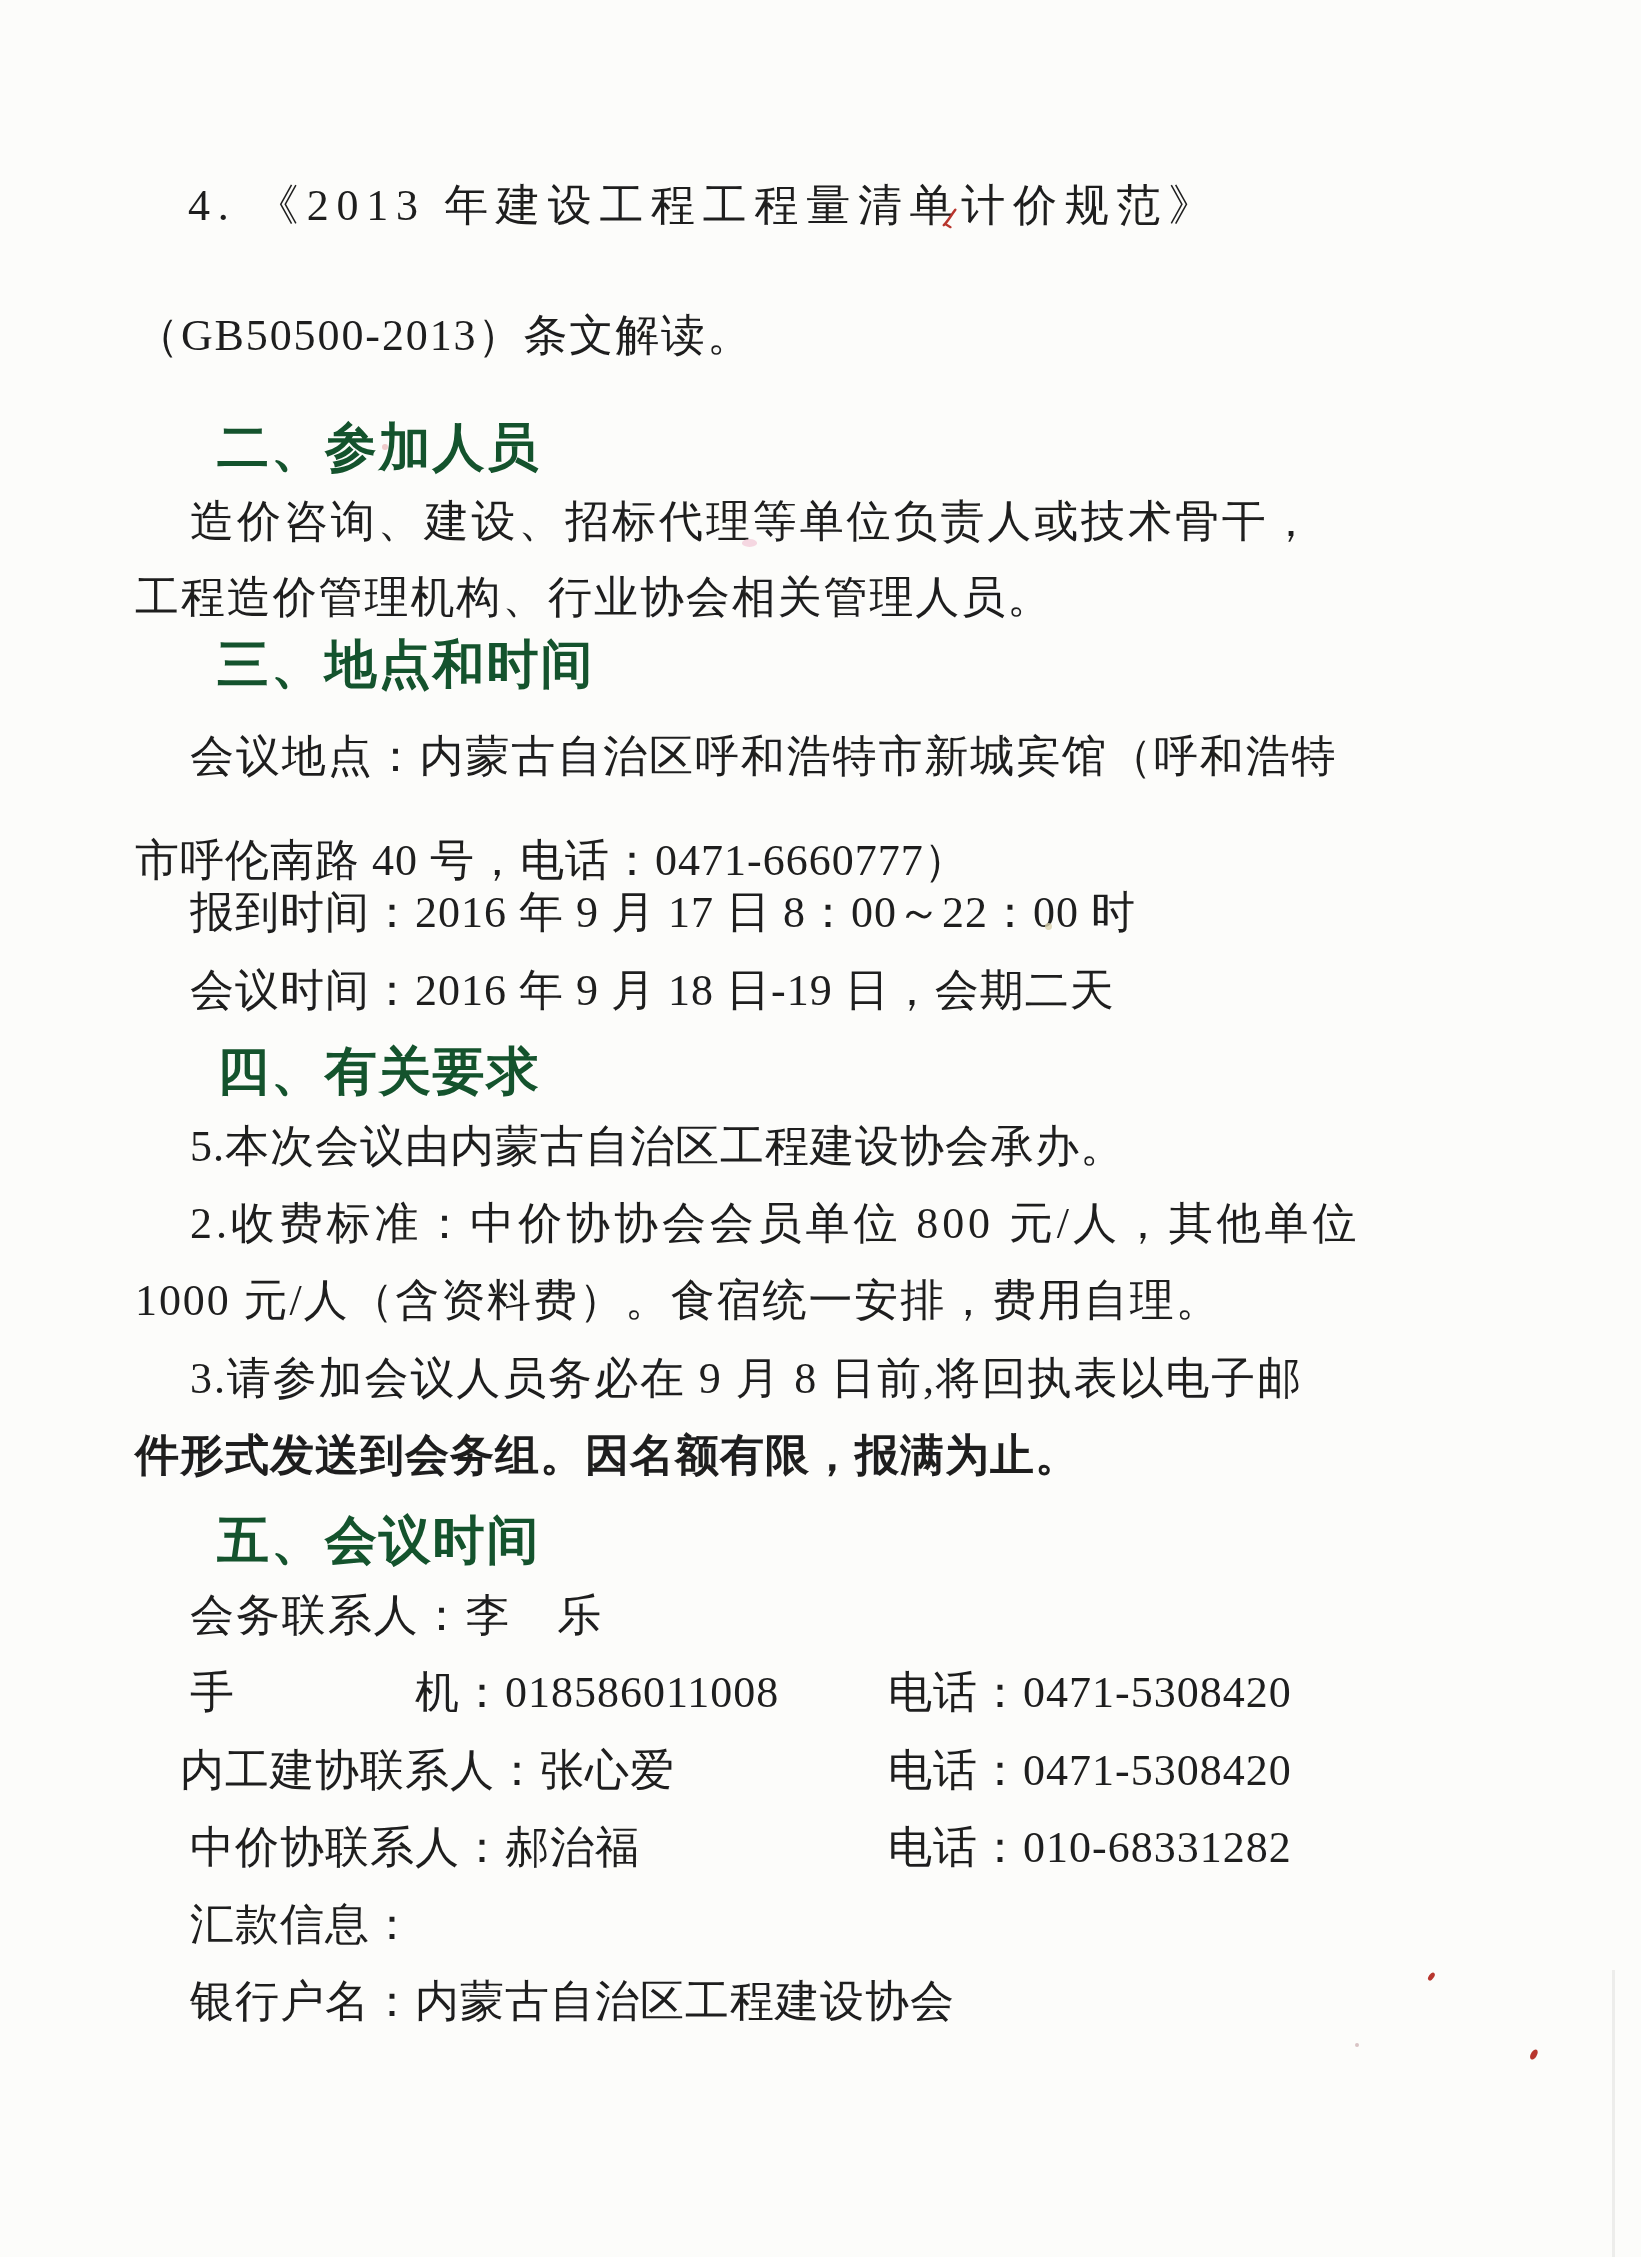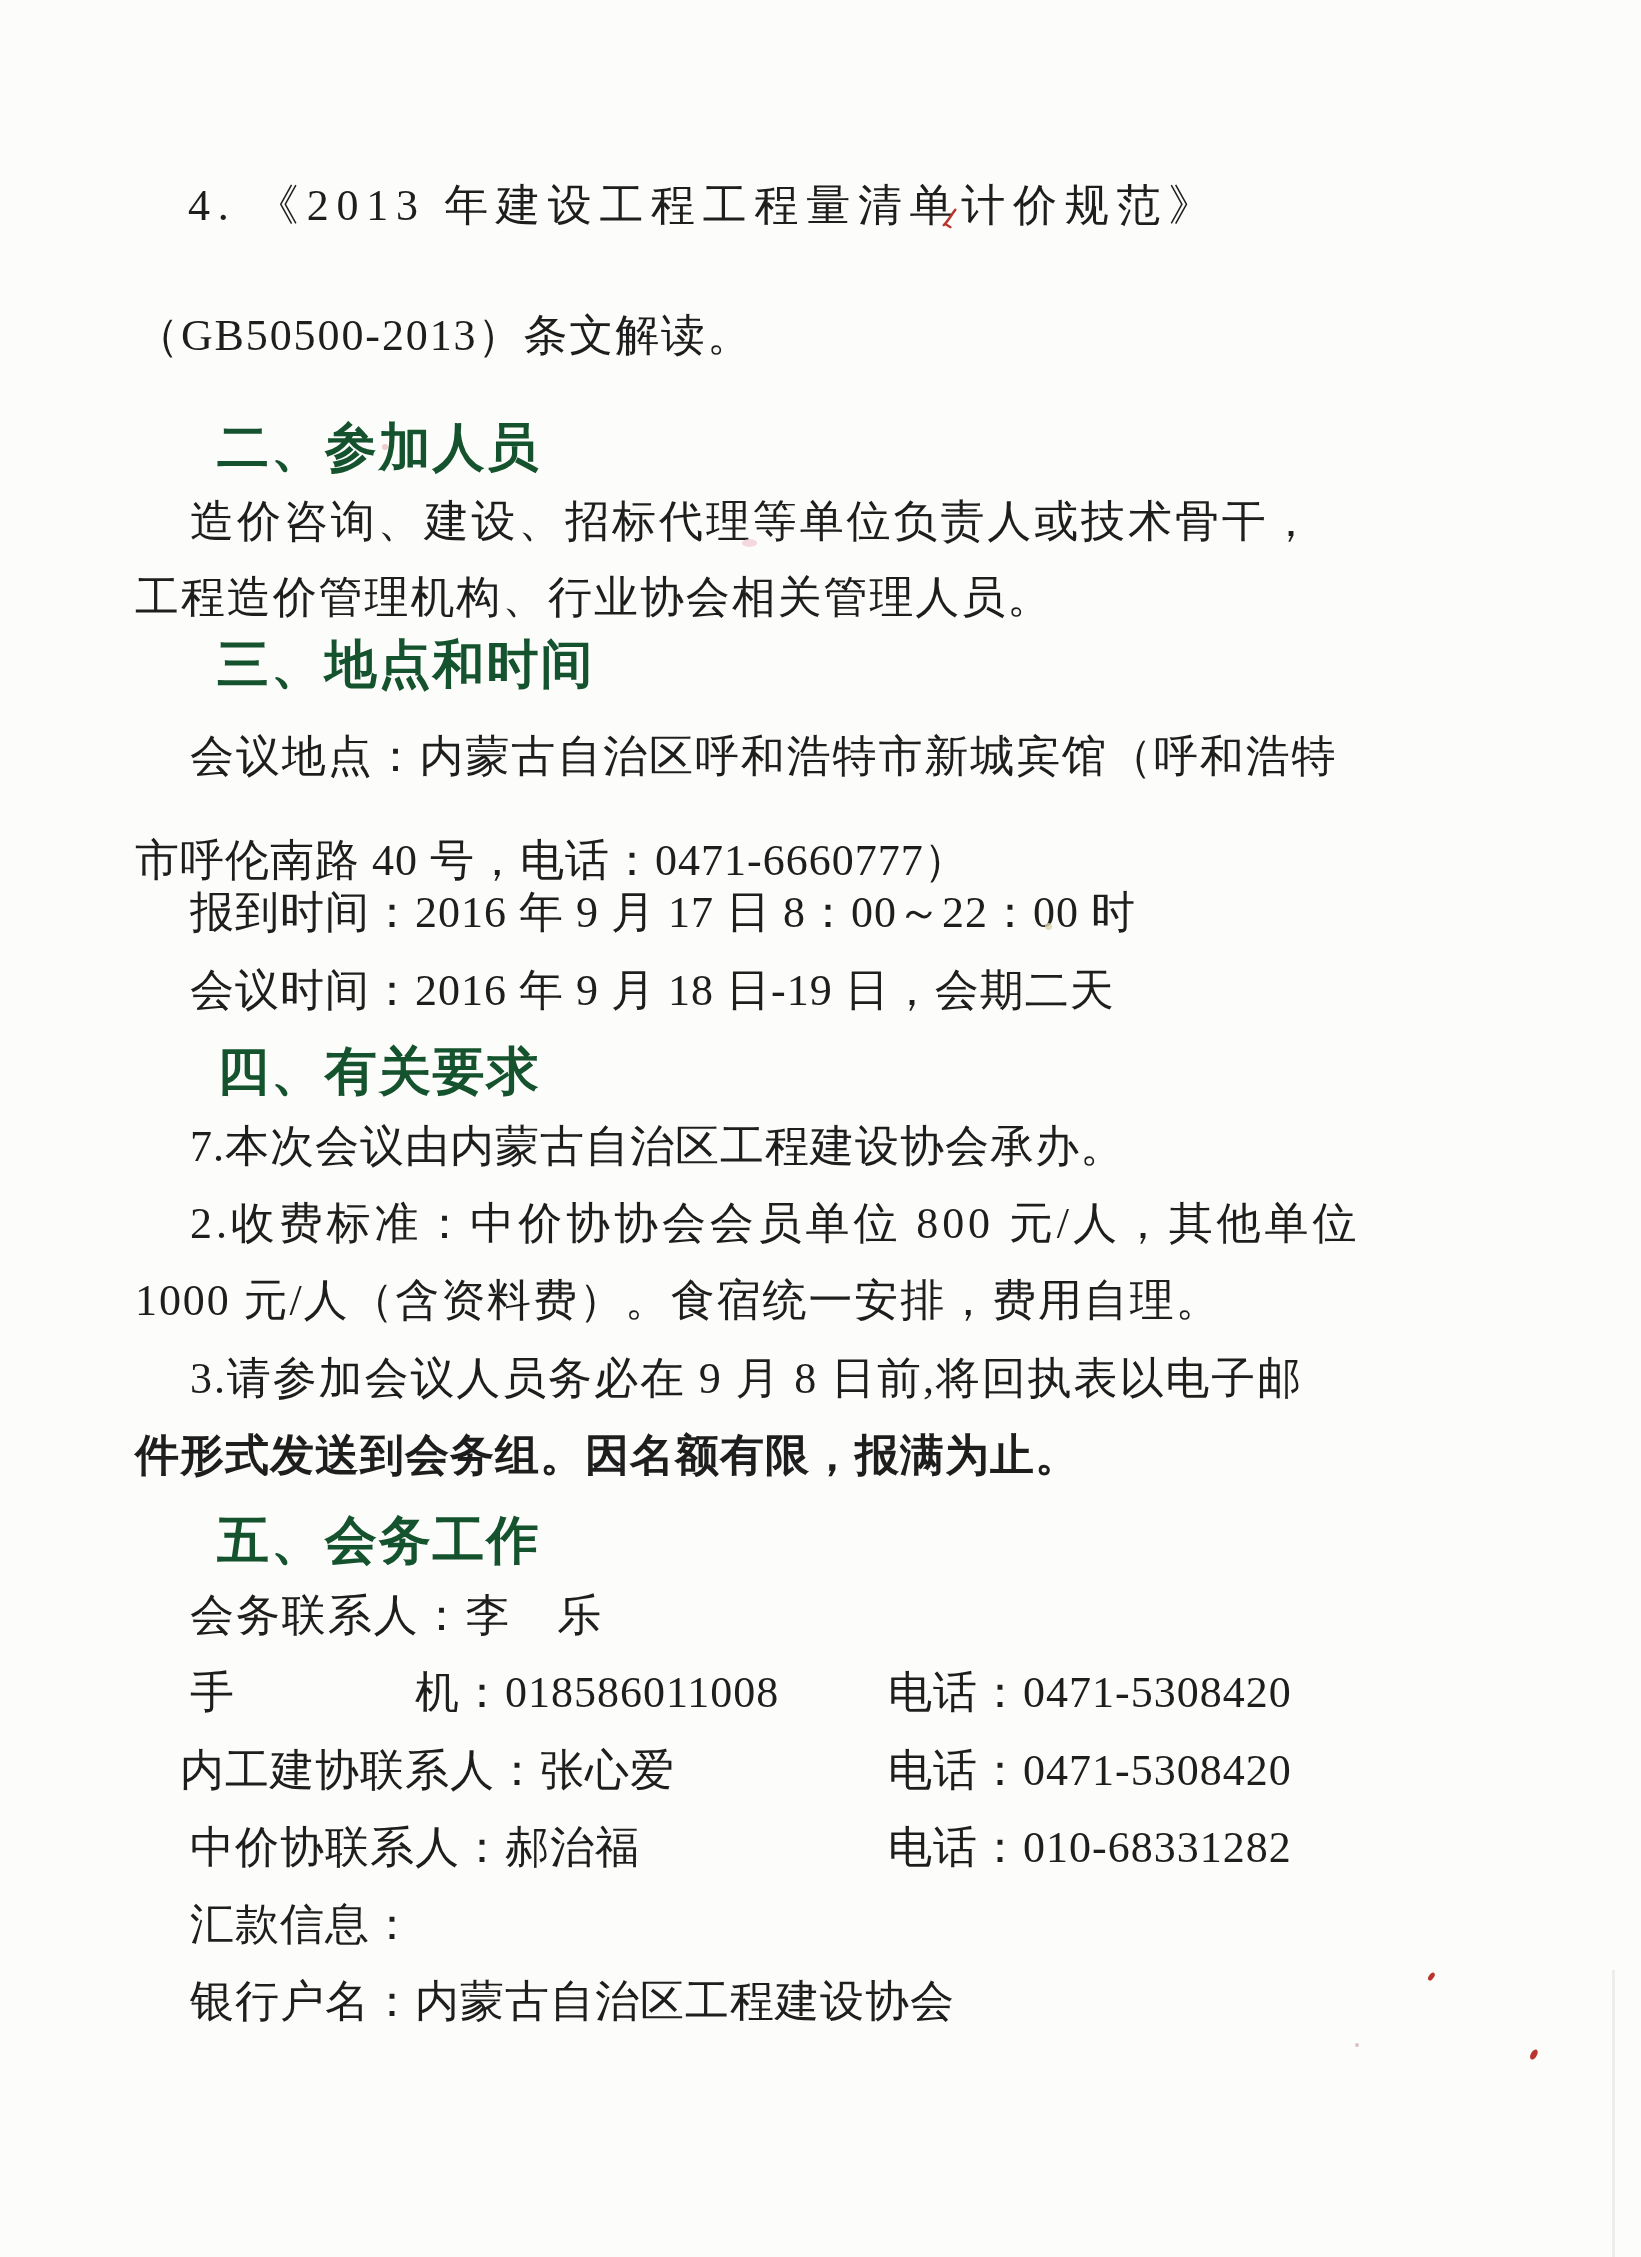--- a/index.html
+++ b/index.html
@@ -70,7 +70,7 @@
   <div class="line ls1" style="top:966px;left:190px;">会议时间：2016 年 9 月 18 日-19 日，会期二天</div>
 
   <div class="heading" style="top:1043px;left:217px;">四、有关要求</div>
-  <div class="line ls1" style="top:1122px;left:190px;">7.本次会议由内蒙古自治区工程建设协会承办。</div>
+  <div class="line ls1" style="top:1122px;left:190px;">5.本次会议由内蒙古自治区工程建设协会承办。</div>
   <div class="line ls4" style="top:1199px;left:190px;">2.收费标准：中价协协会会员单位 800 元/人，其他单位</div>
   <div class="line ls2" style="top:1276px;left:135px;">1000 元/人（含资料费）。食宿统一安排，费用自理。</div>
   <div class="line ls2" style="top:1354px;left:190px;">3.请参加会议人员务必在 9 月 8 日前,将回执表以电子邮</div>

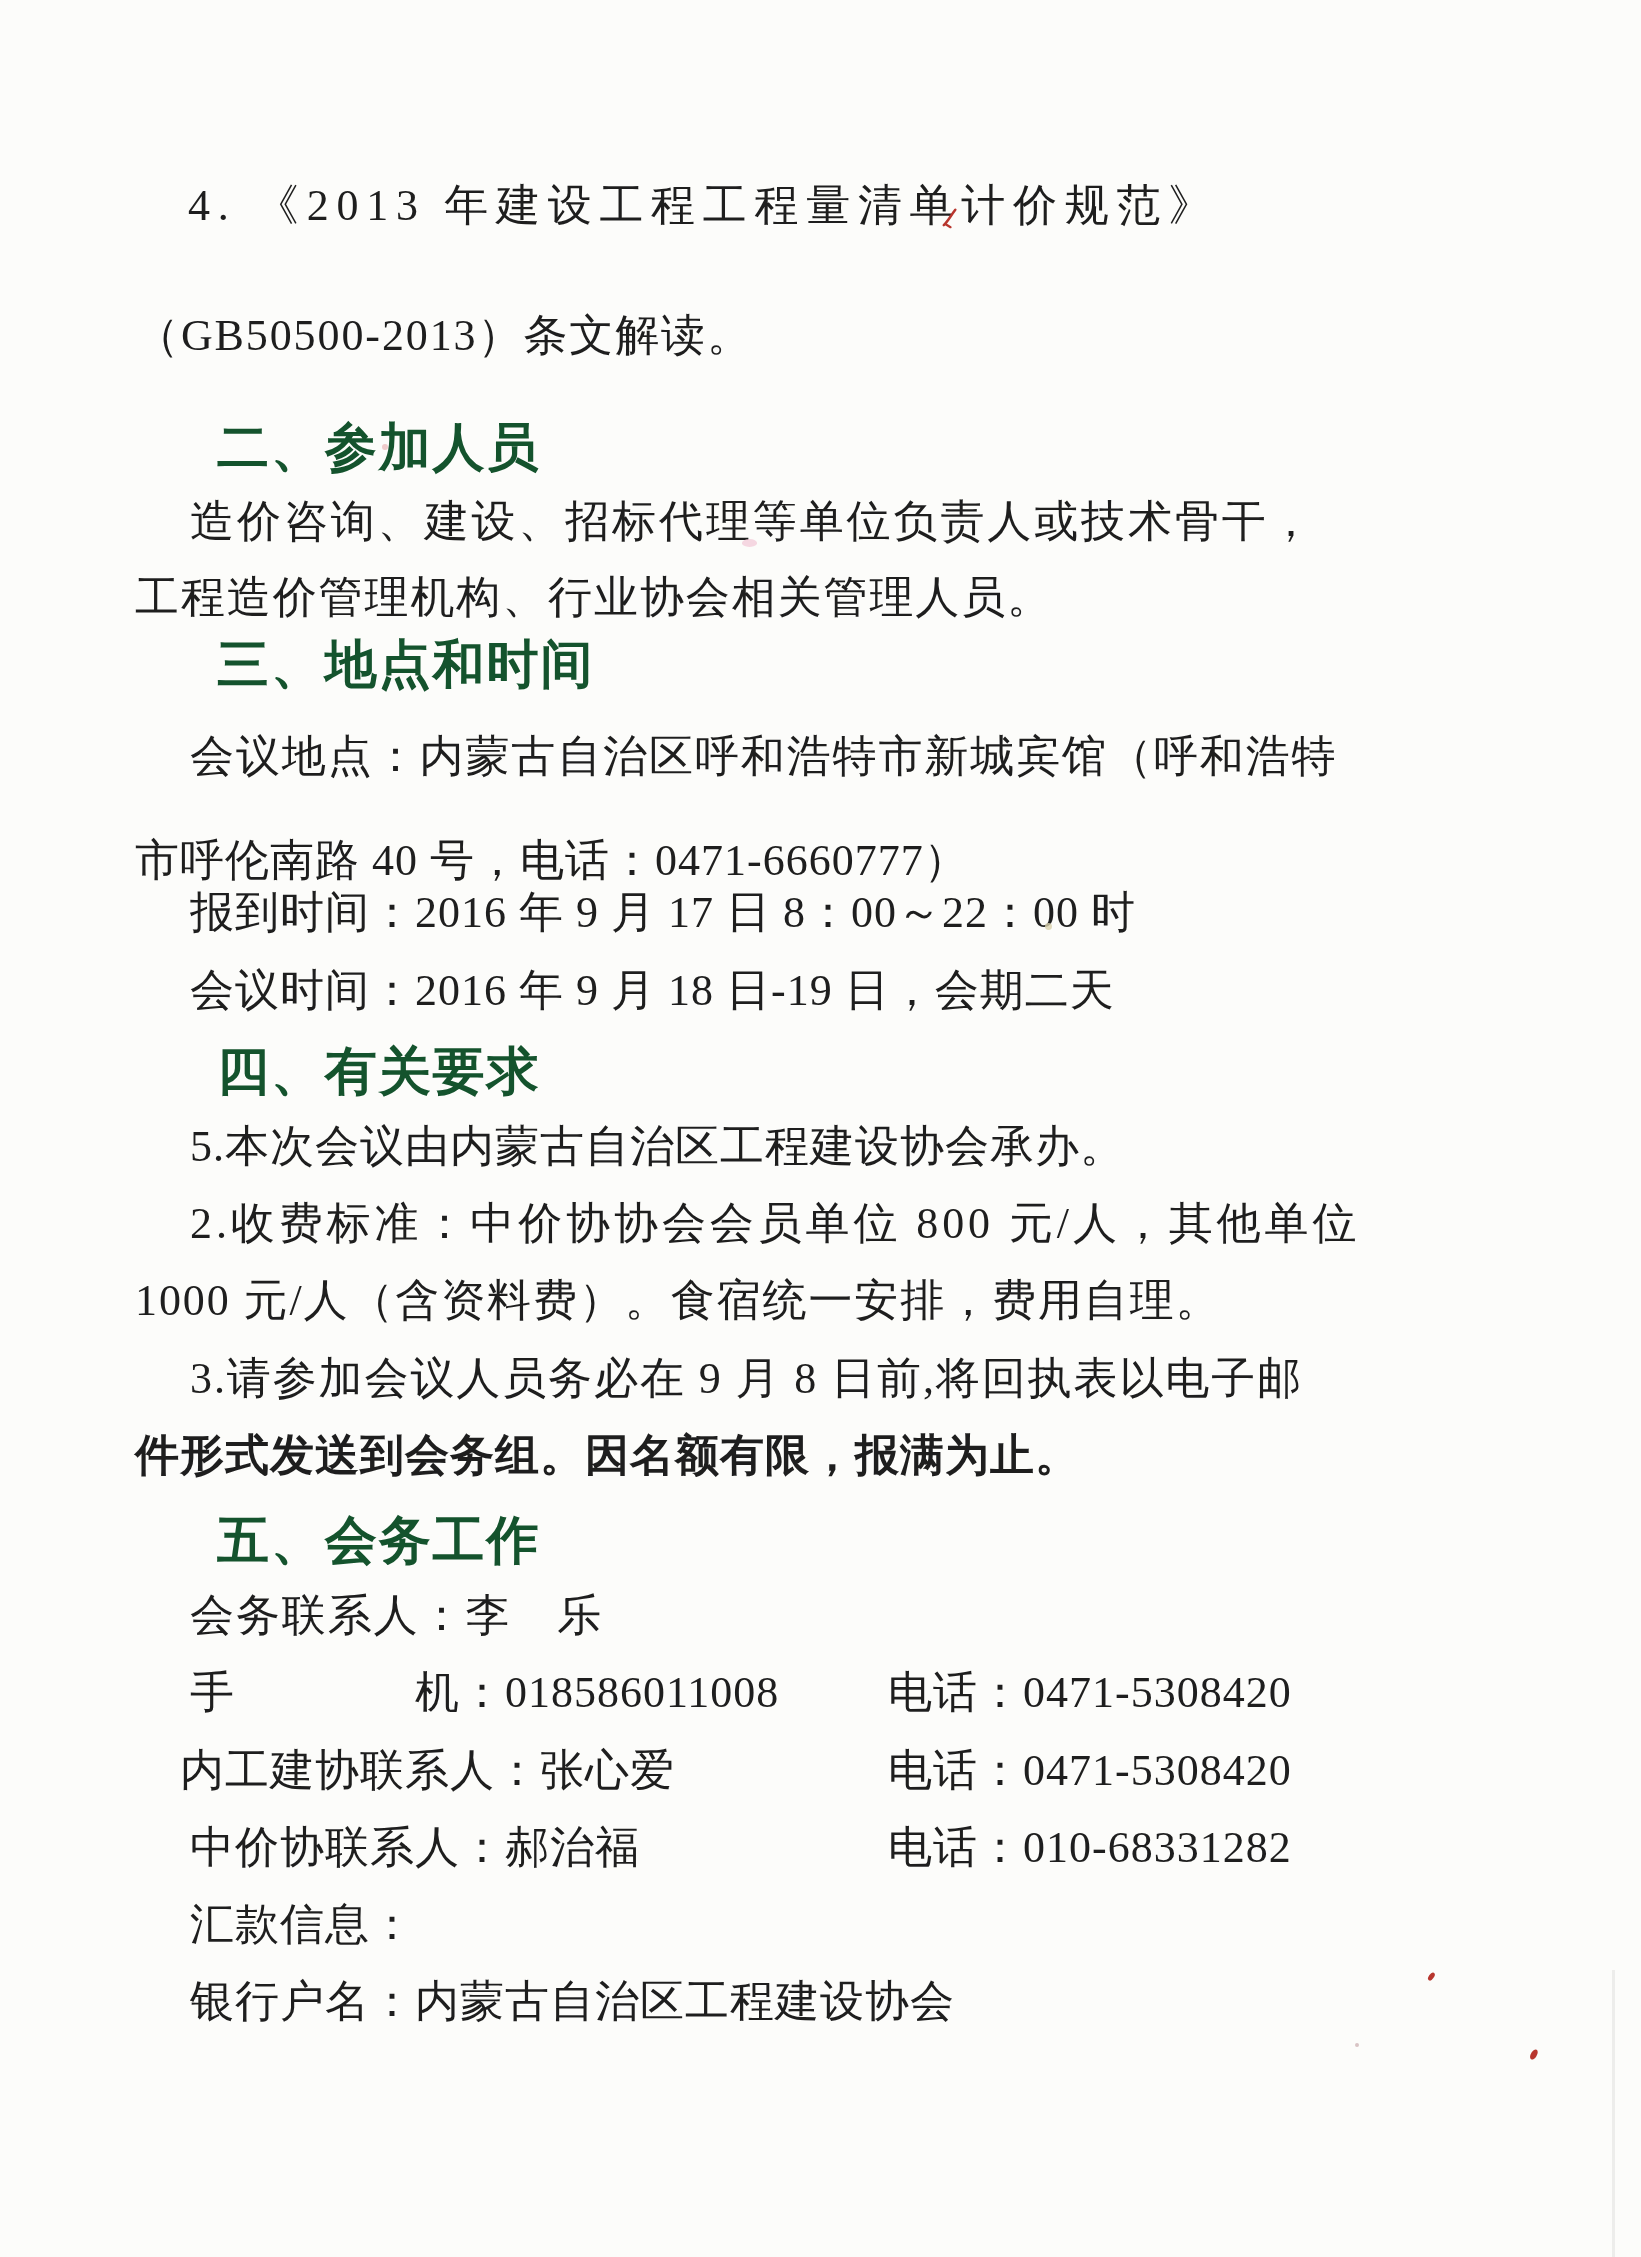--- a/index.html
+++ b/index.html
@@ -76,7 +76,7 @@
   <div class="line ls2" style="top:1354px;left:190px;">3.请参加会议人员务必在 9 月 8 日前,将回执表以电子邮</div>
   <div class="line ls1" style="top:1431px;left:135px;font-weight:bold;">件形式发送到会务组。因名额有限，报满为止。</div>
 
-  <div class="heading" style="top:1512px;left:217px;">五、会务工作</div>
+  <div class="heading" style="top:1512px;left:217px;">五、会议时间</div>
   <div class="line ls2" style="top:1591px;left:190px;">会务联系人：李　乐</div>
 
   <div class="line ls1" style="top:1668px;left:190px;">手　　　　机：018586011008</div>

